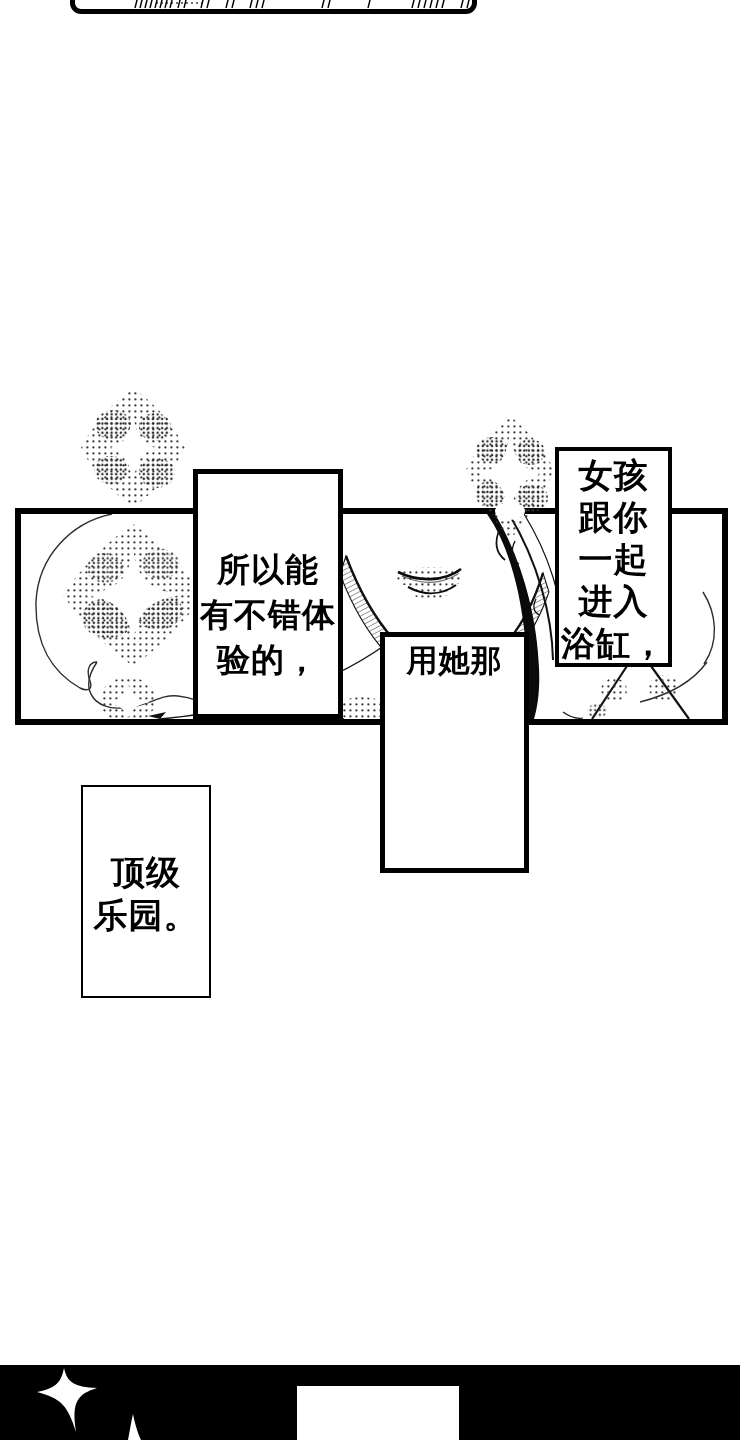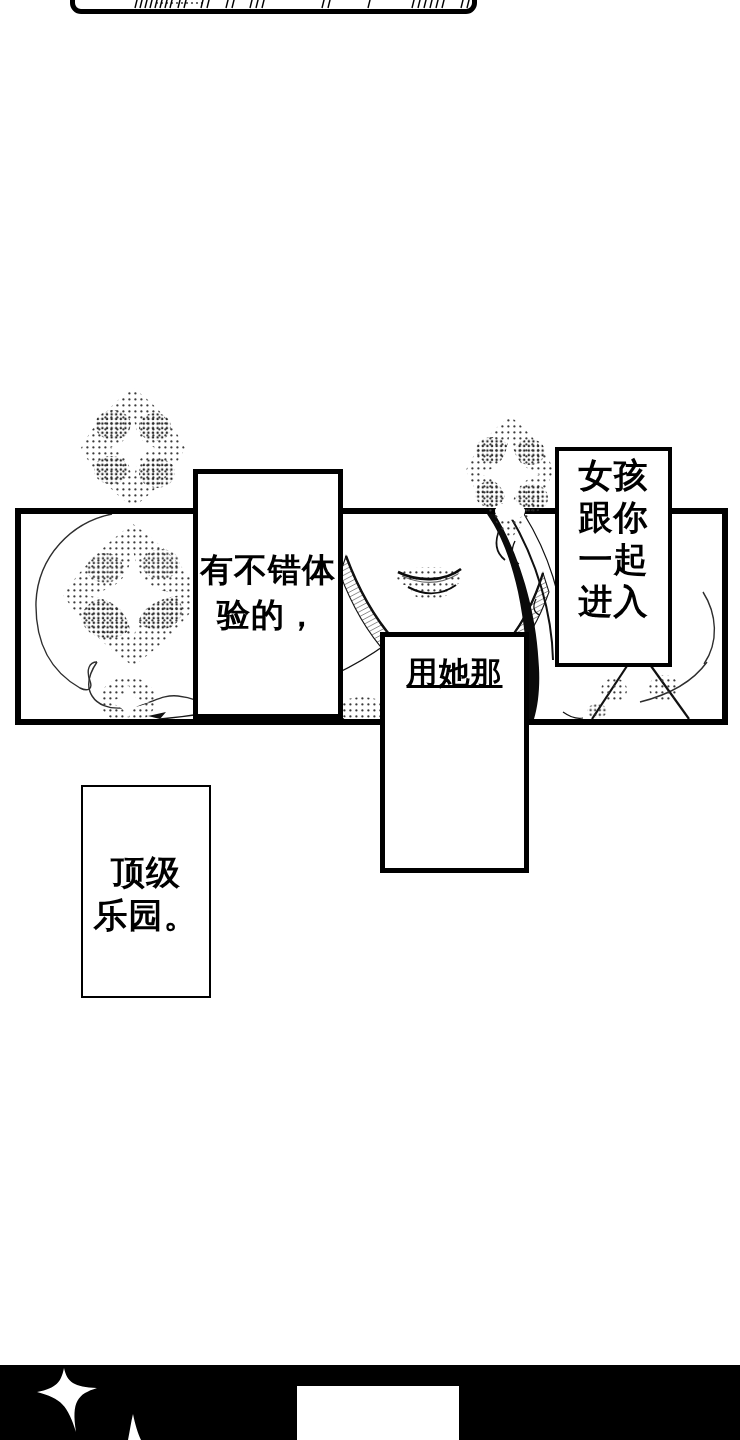--- a/index.html
+++ b/index.html
@@ -197,6 +197,7 @@
   </svg>
 
   <div class="speech box-a">
+    <p>所以能</p>
     <p>有不错体</p>
     <p>验的，</p>
   </div>

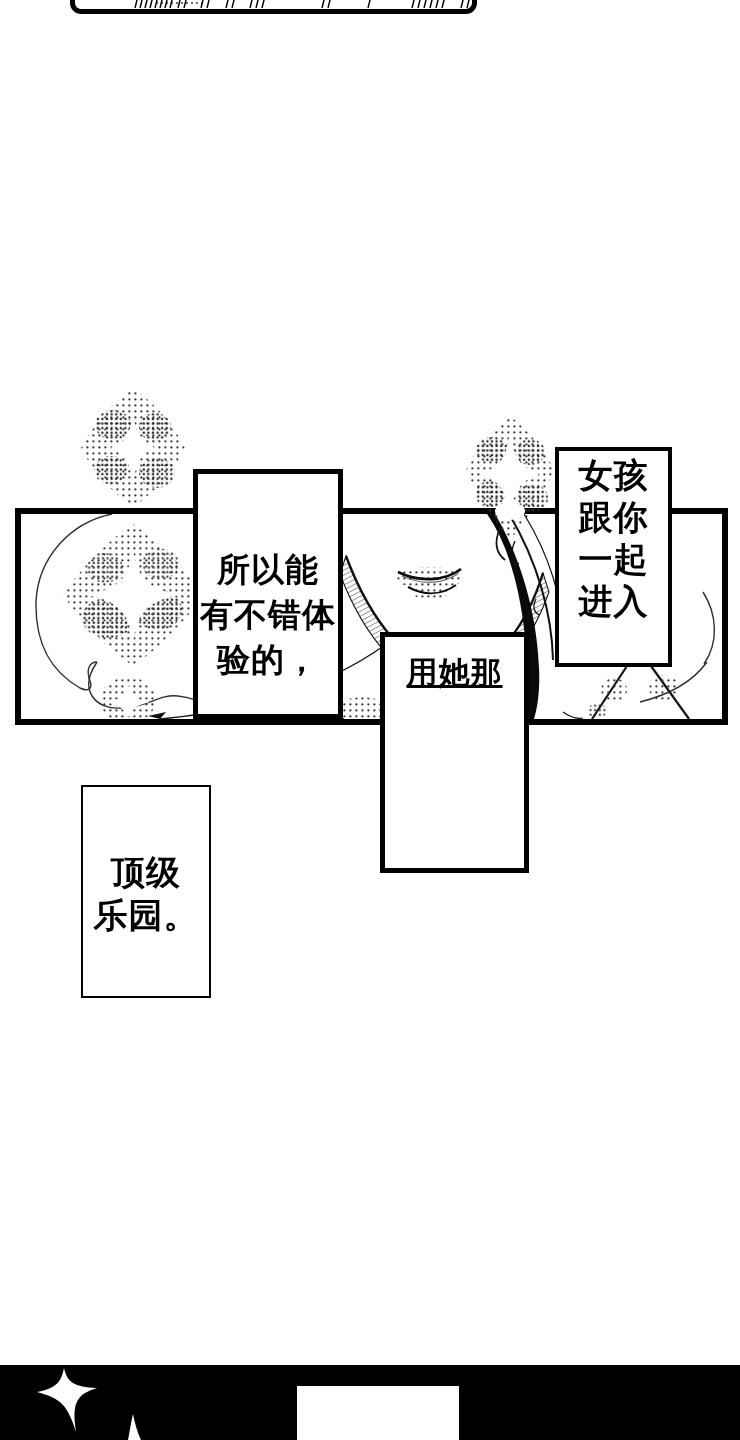--- a/index.html
+++ b/index.html
@@ -32,7 +32,7 @@
   .speech p{margin:0;white-space:nowrap;}
   .box-a{left:193px;top:469px;width:150px;height:250px;font-size:33px;line-height:45px;padding-top:73px;}
   .box-b{left:555px;top:447px;width:117px;height:220px;border-width:4px;font-size:34px;line-height:42px;padding-top:3px;}
-  .box-c{left:380px;top:632px;width:149px;height:241px;font-size:31px;line-height:47px;padding-top:12px;text-decoration:underline;}
+  .box-c{left:380px;top:632px;width:149px;height:241px;font-size:31px;line-height:47px;}
   .box-d{left:81px;top:785px;width:130px;height:213px;border-width:2px;font-size:34px;line-height:43px;padding-top:64px;}
   
   .panel-bottom{

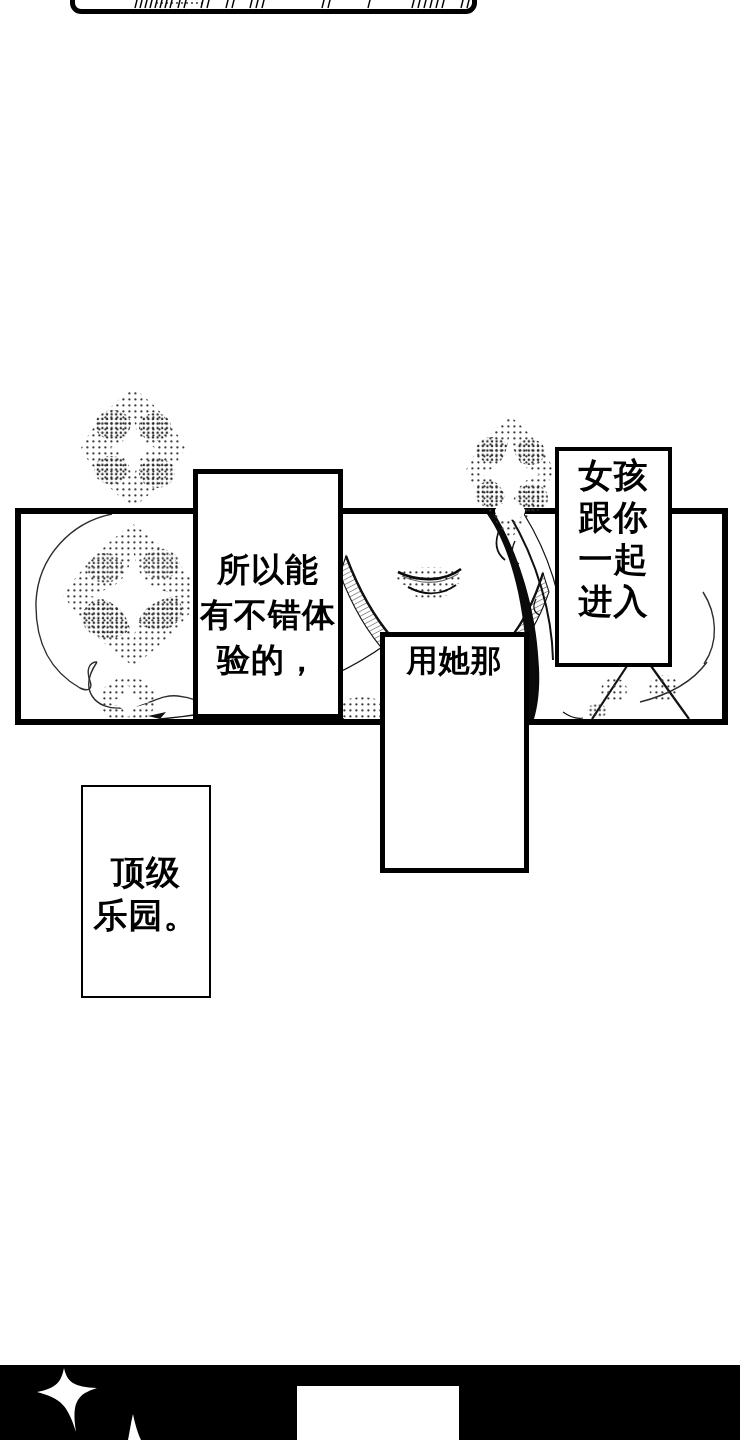--- a/index.html
+++ b/index.html
@@ -207,6 +207,7 @@
     <p>跟你</p>
     <p>一起</p>
     <p>进入</p>
+    <p>浴缸，</p>
   </div>
 
   <div class="speech box-c">

